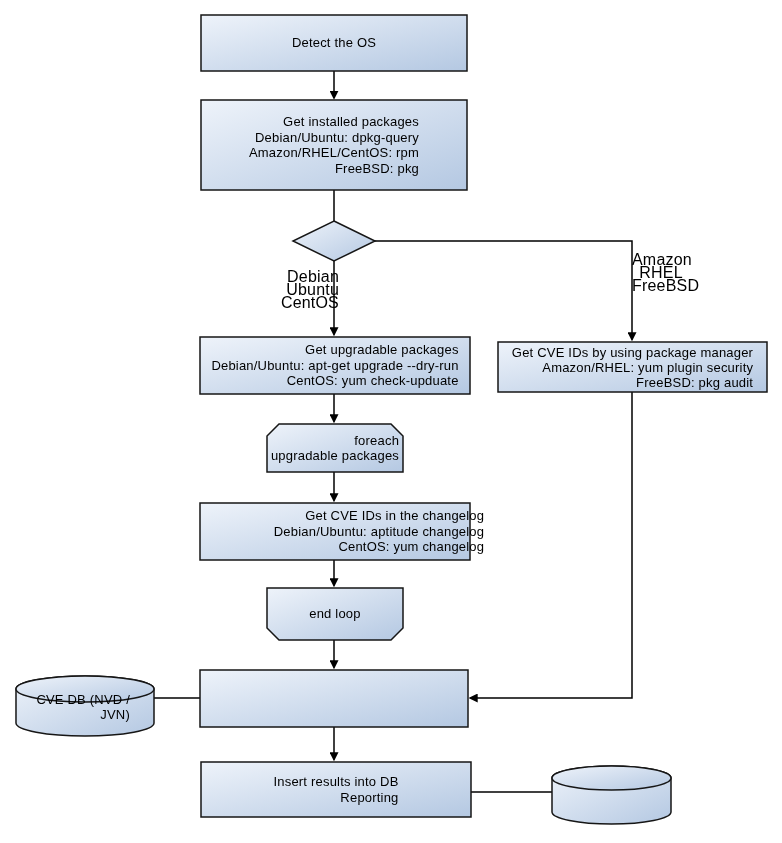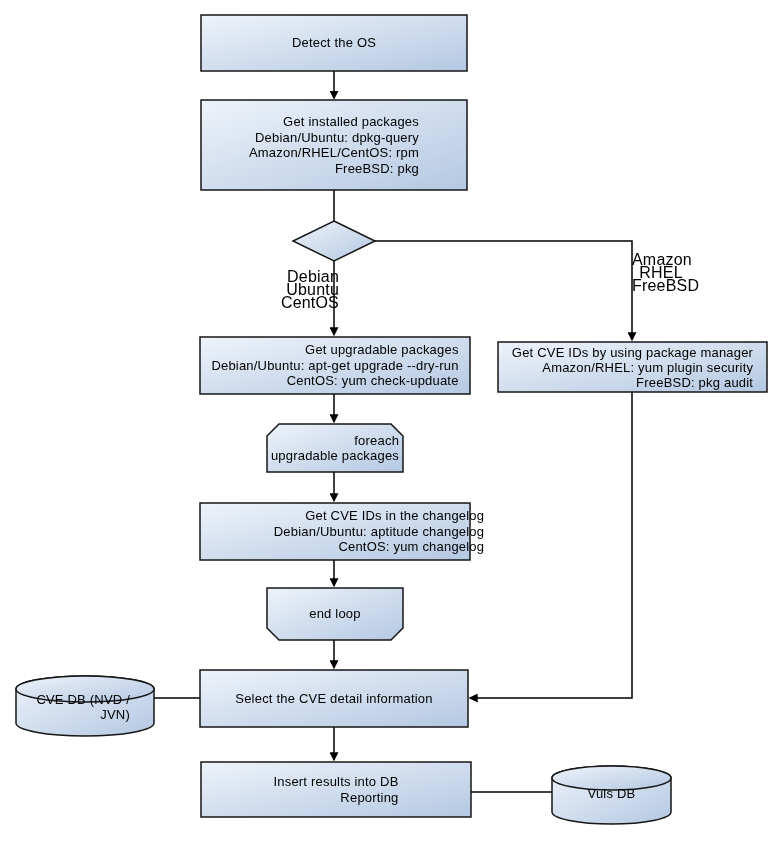--- a/index.html
+++ b/index.html
@@ -102,7 +102,6 @@
 Amazon/RHEL: yum plugin security
 FreeBSD: pkg audit</div>
 
-  <div class="node-label" style="left:200px;top:670px;width:268px;height:57px;">Select the CVE detail information</div>
 
   <div class="node-label" style="left:201px;top:762px;width:270px;height:55px;">Insert results into DB
 Reporting</div>

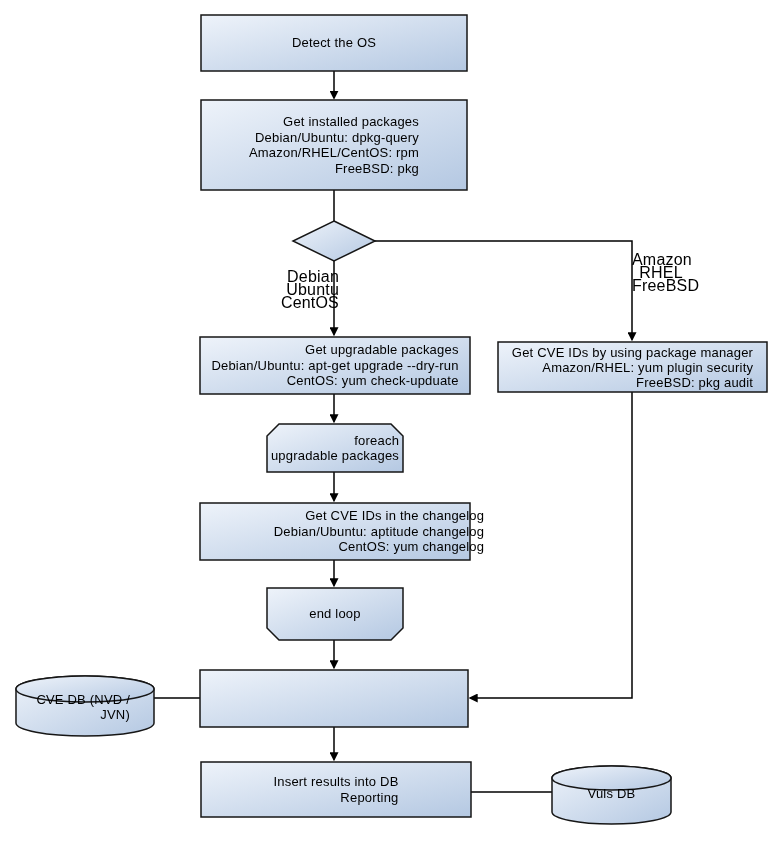--- a/index.html
+++ b/index.html
@@ -108,7 +108,6 @@
 
   <div class="node-label" style="left:16px;top:682px;width:114px;height:50px;">CVE DB (NVD / JVN)</div>
 
-  <div class="node-label" style="left:552px;top:770px;width:119px;height:48px;">Vuls DB</div>
 
   <div class="edge-label" style="left:279px;top:270px;width:60px;text-align:right;">Debian
 Ubuntu

